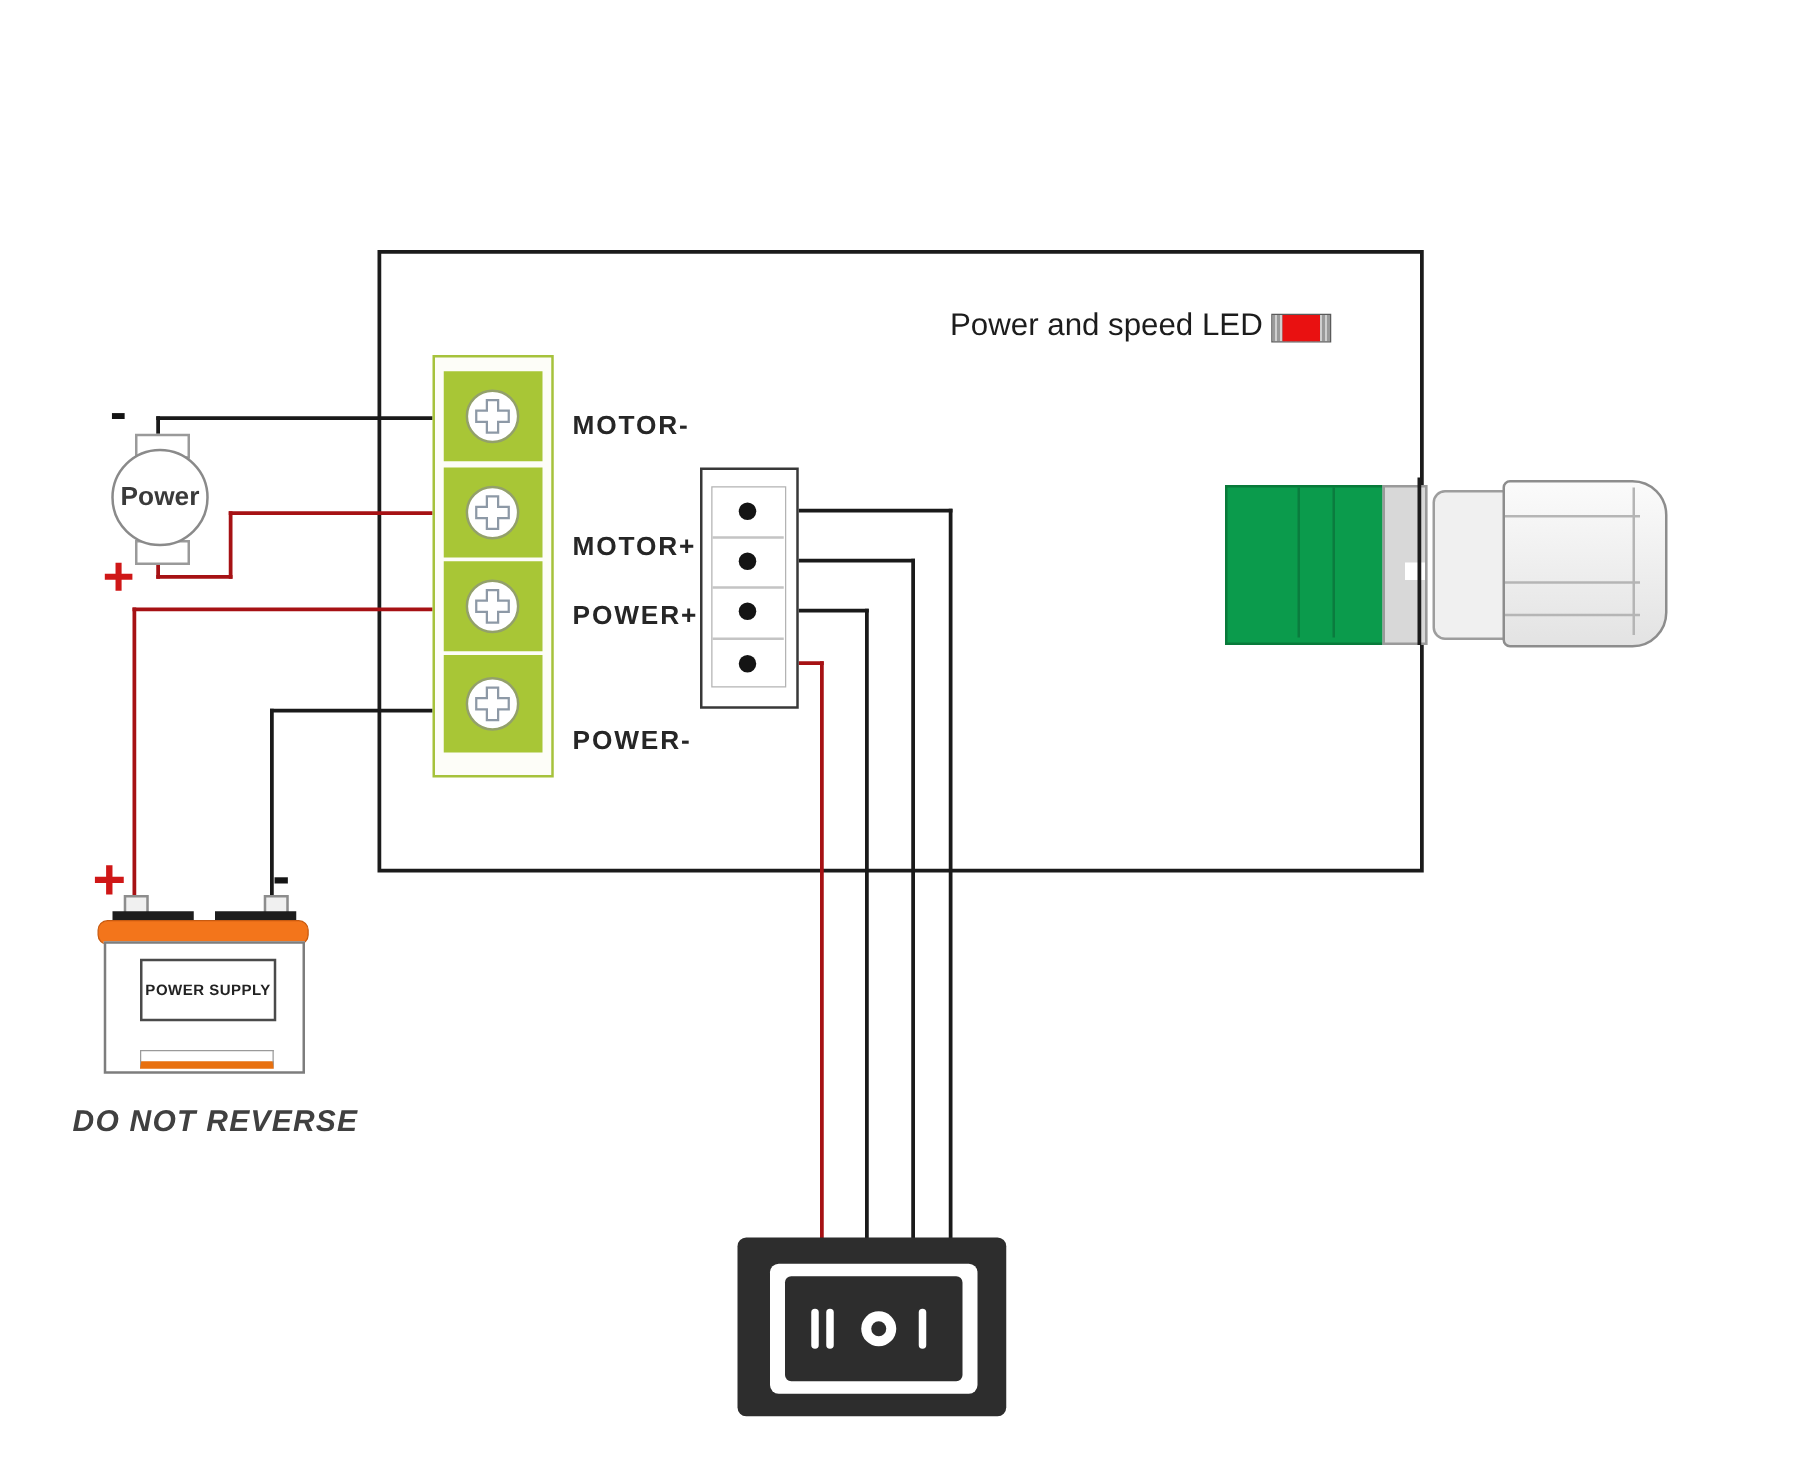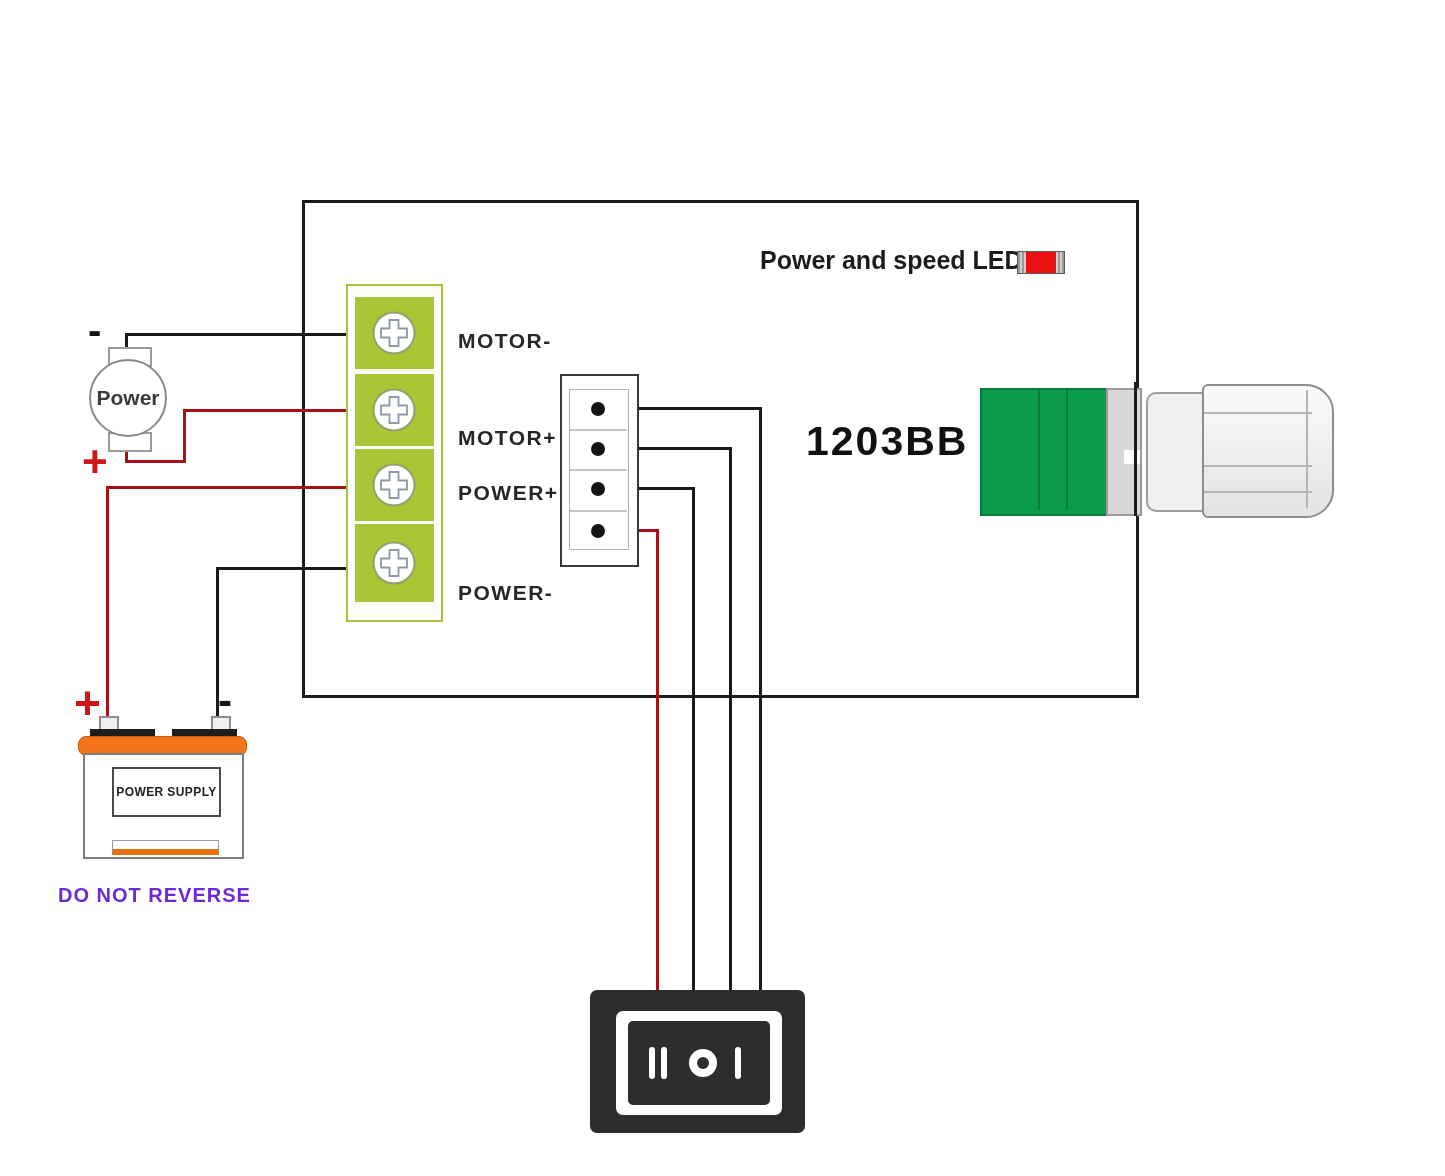--- a/index.html
+++ b/index.html
@@ -44,7 +44,7 @@
              border-bottom:6px solid #e8700f;}
   .warning{left:58px;top:884px;font-size:20px;font-weight:bold;color:#6d28d9;letter-spacing:1px;}
   
-  .led-label{left:760px;top:246px;font-size:25px;font-weight:bold;color:#1c1c1c;}
+  .led-label{left:760px;top:246px;font-size:25px;font-weight:normal;color:#1c1c1c;}
   .led-icon{left:1017px;top:251px;width:46px;height:21px;border:1px solid #5a5a5a;
             background:repeating-linear-gradient(90deg,#9a9a9a 0 2px,#cfcfcf 2px 4px);}
   .led-core{position:absolute;left:8px;right:8px;top:0;bottom:0;background:#e91111;}

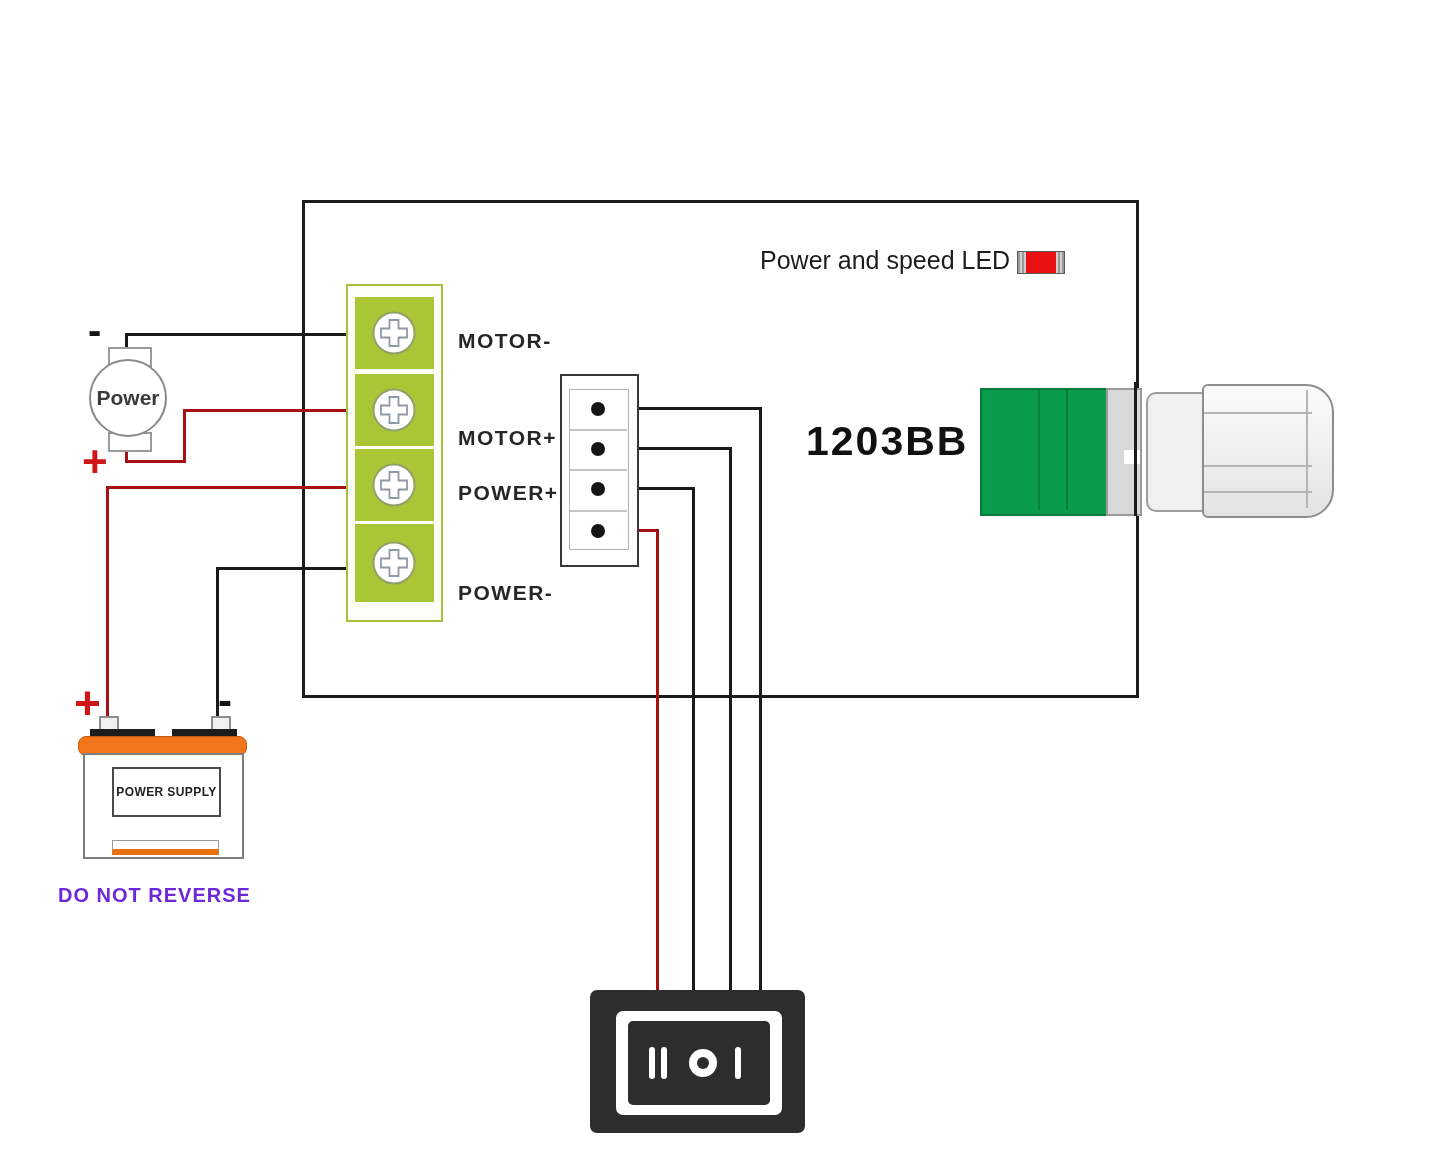--- a/index.html
+++ b/index.html
@@ -142,7 +142,6 @@
   <div class="abs led-icon">
       <div class="led-core"></div>
     </div>
-  <div class="abs model">1203BB</div>
 
   <div class="abs motor-term" style="top:347px"></div>
   <div class="abs motor-term" style="top:432px"></div>

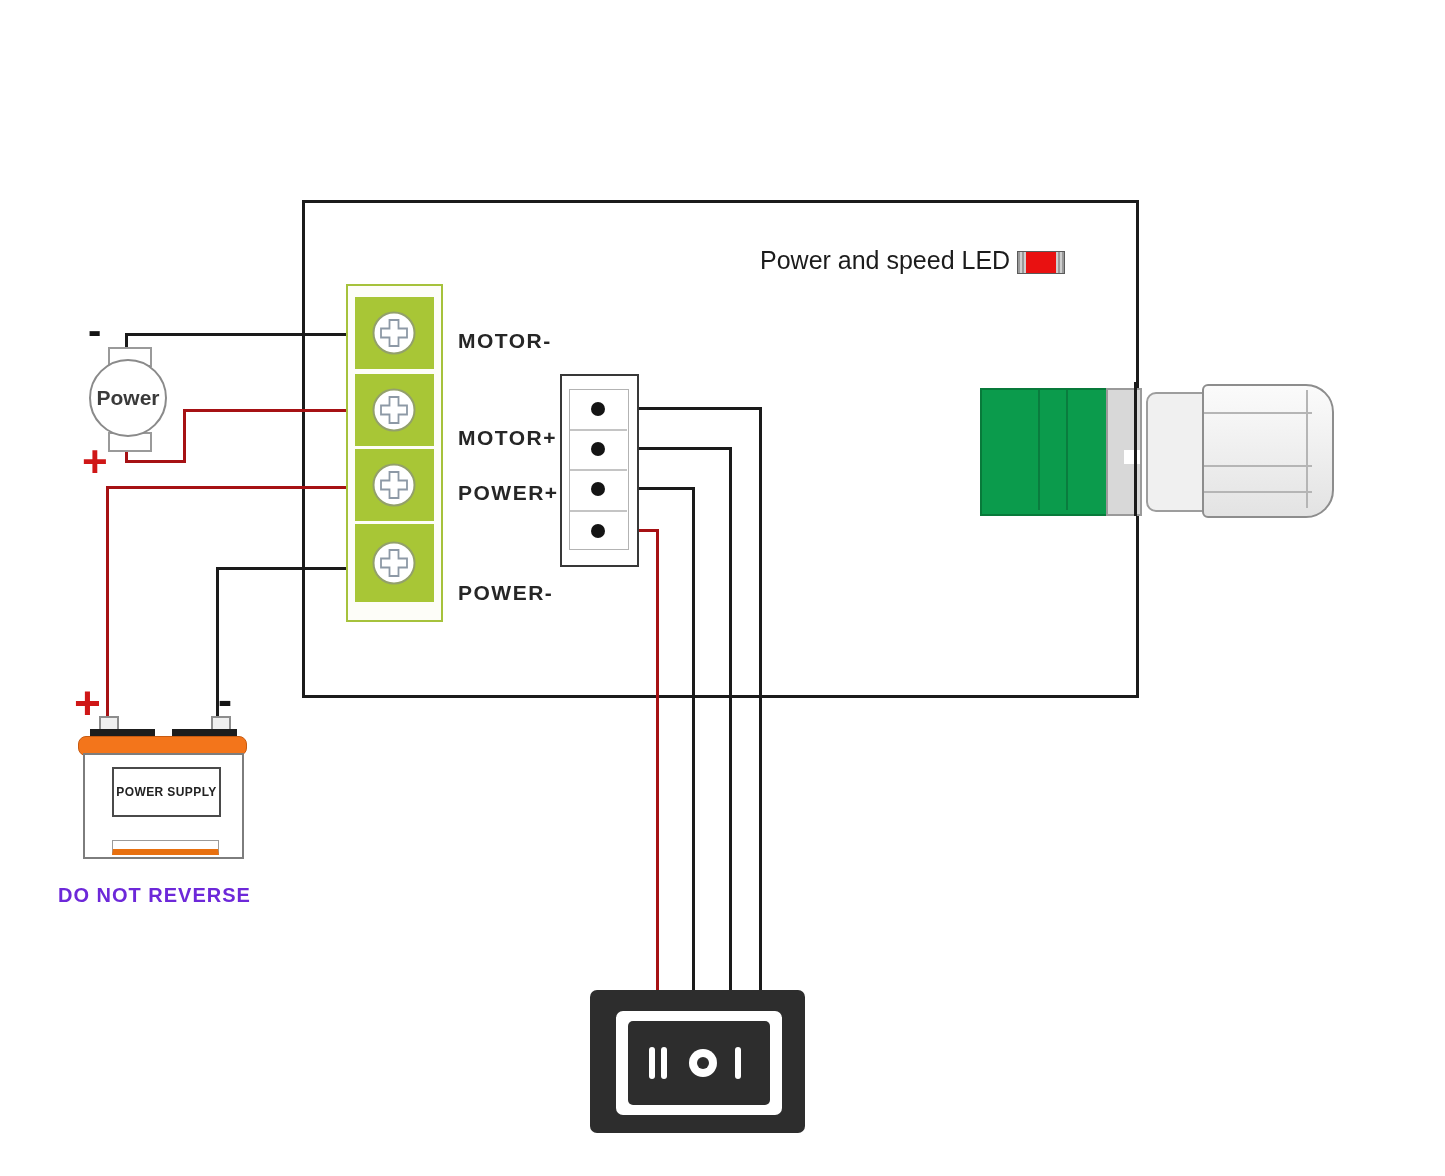--- a/index.html
+++ b/index.html
@@ -42,7 +42,7 @@
              color:#222;letter-spacing:.4px;}
   .bat-strip{left:112px;top:840px;width:105px;height:8px;background:#fff;border:1.5px solid #9a9a9a;
              border-bottom:6px solid #e8700f;}
-  .warning{left:58px;top:884px;font-size:20px;font-weight:bold;color:#6d28d9;letter-spacing:1px;}
+  .warning{left:58px;top:884px;font-size:24px;font-weight:bold;color:#404040;letter-spacing:1px;font-style:italic;}
   
   .led-label{left:760px;top:246px;font-size:25px;font-weight:normal;color:#1c1c1c;}
   .led-icon{left:1017px;top:251px;width:46px;height:21px;border:1px solid #5a5a5a;

